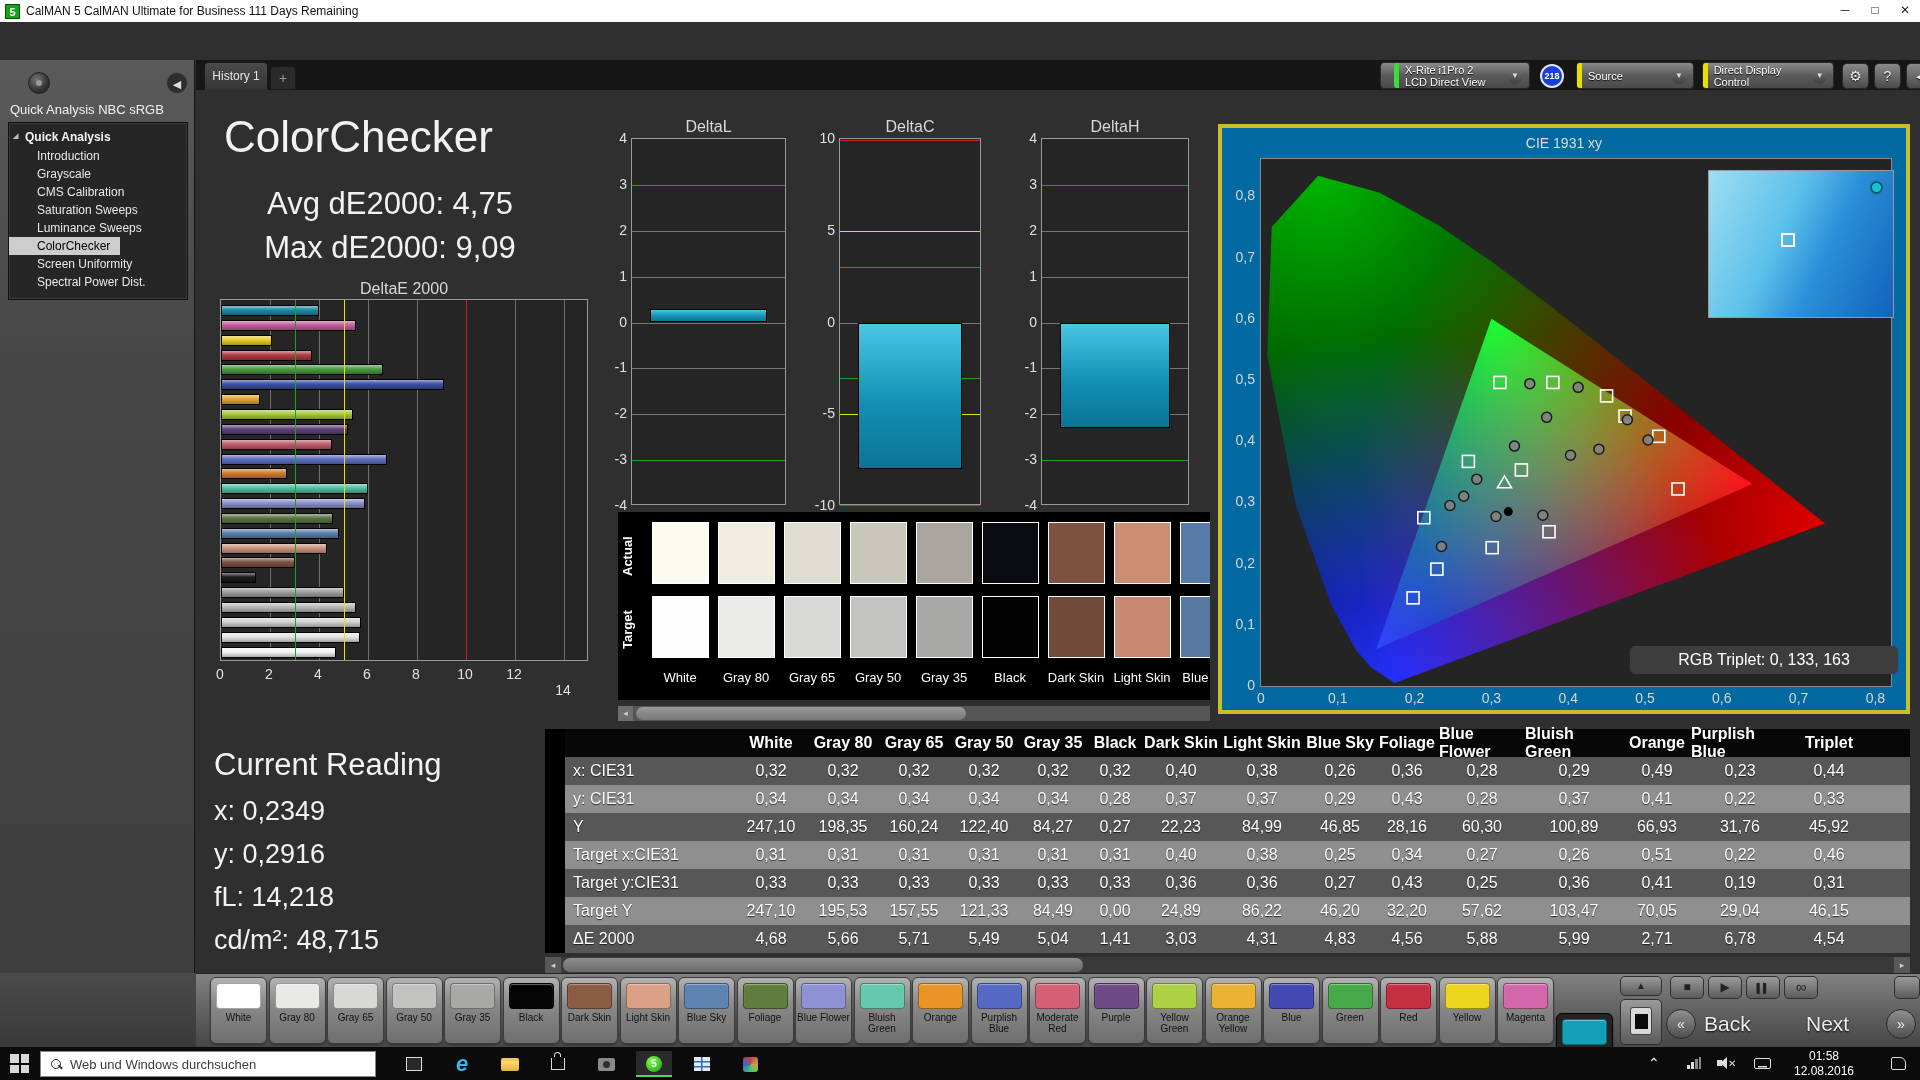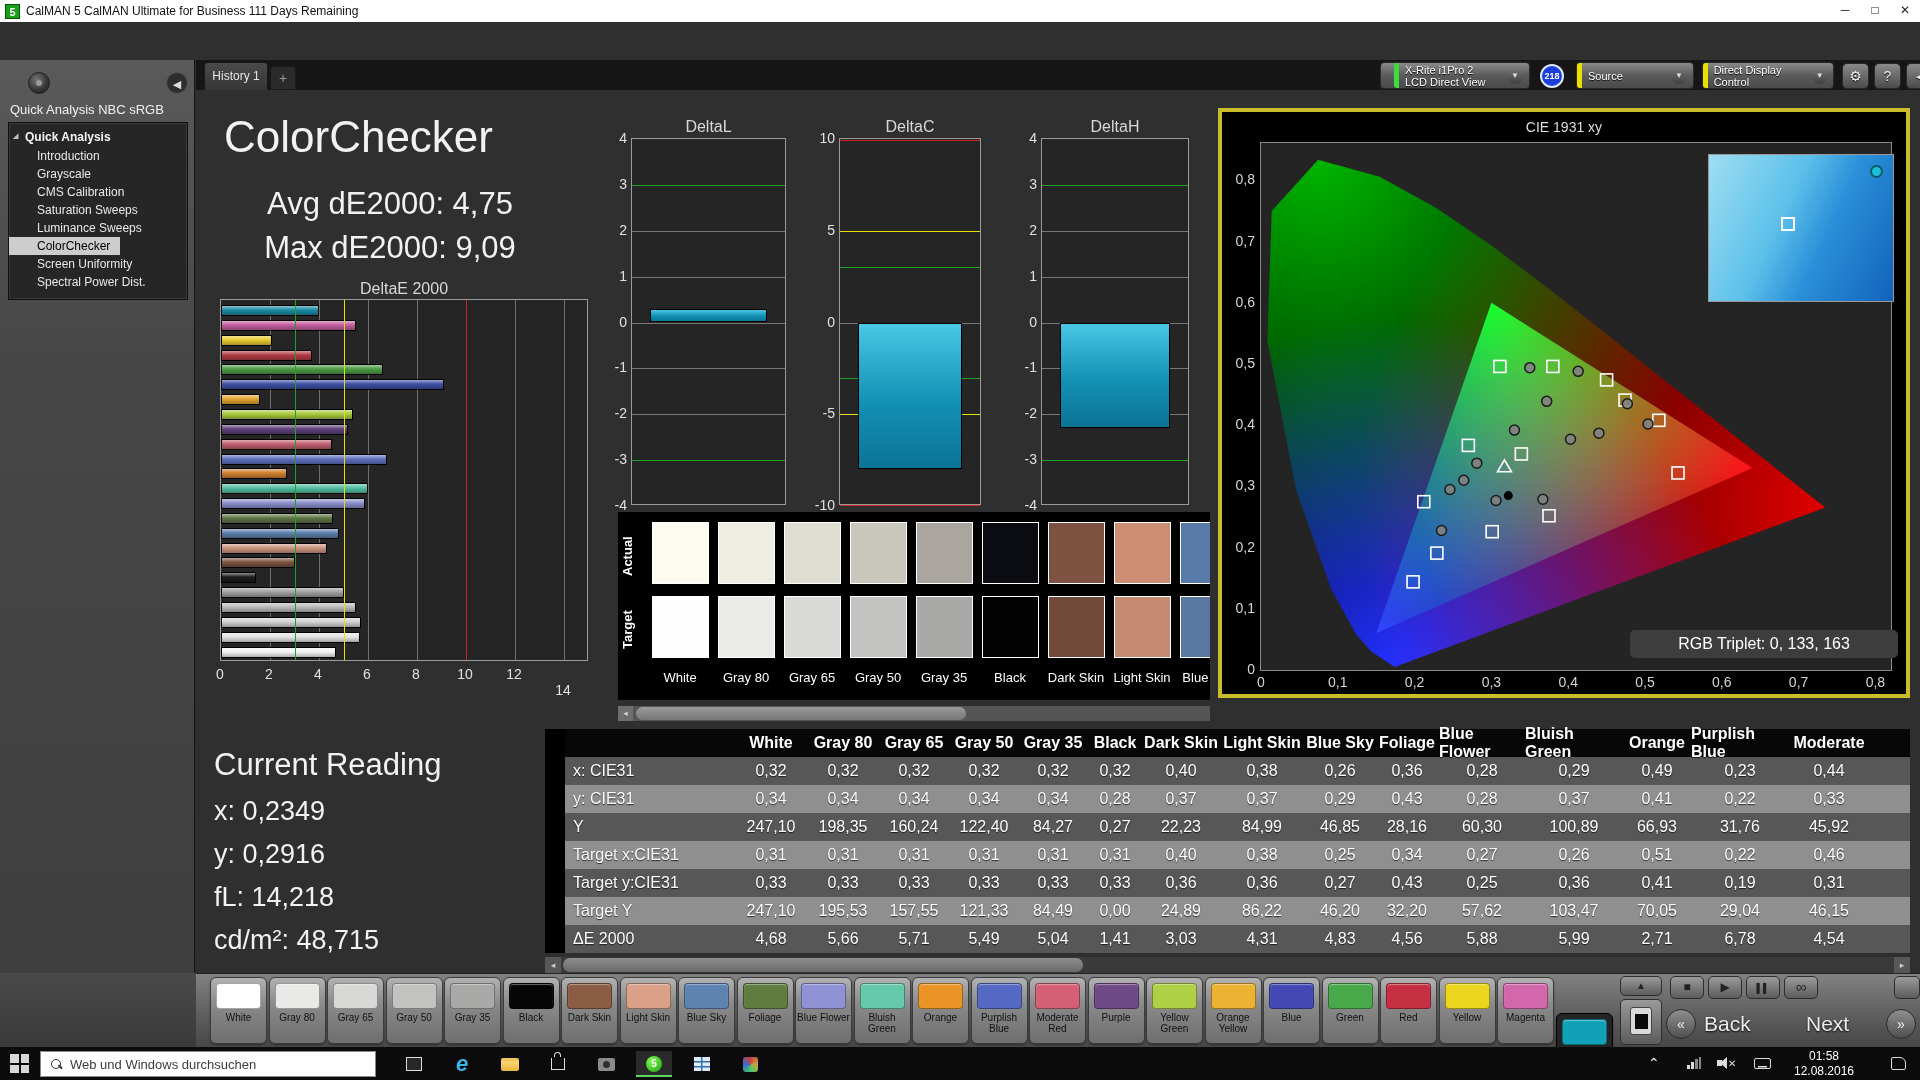--- a/index.html
+++ b/index.html
@@ -102,7 +102,7 @@
     background:linear-gradient(180deg,#9a9a9a,#787878); border-radius:7px; }
 
   
-  #cie-panel { left:1218px; top:108px; width:692px; height:590px; background:#000000;
+  #cie-panel { left:1218px; top:124px; width:692px; height:590px; background:#0369a1;
     border:4px solid #c9bd2b; }
   #cie-title { position:absolute; left:0; right:0; top:7px; text-align:center; font-size:14px; color:#dddddd; }
   #cie-plot { position:absolute; left:38px; top:30px; width:632px; height:529px; background:#242424;

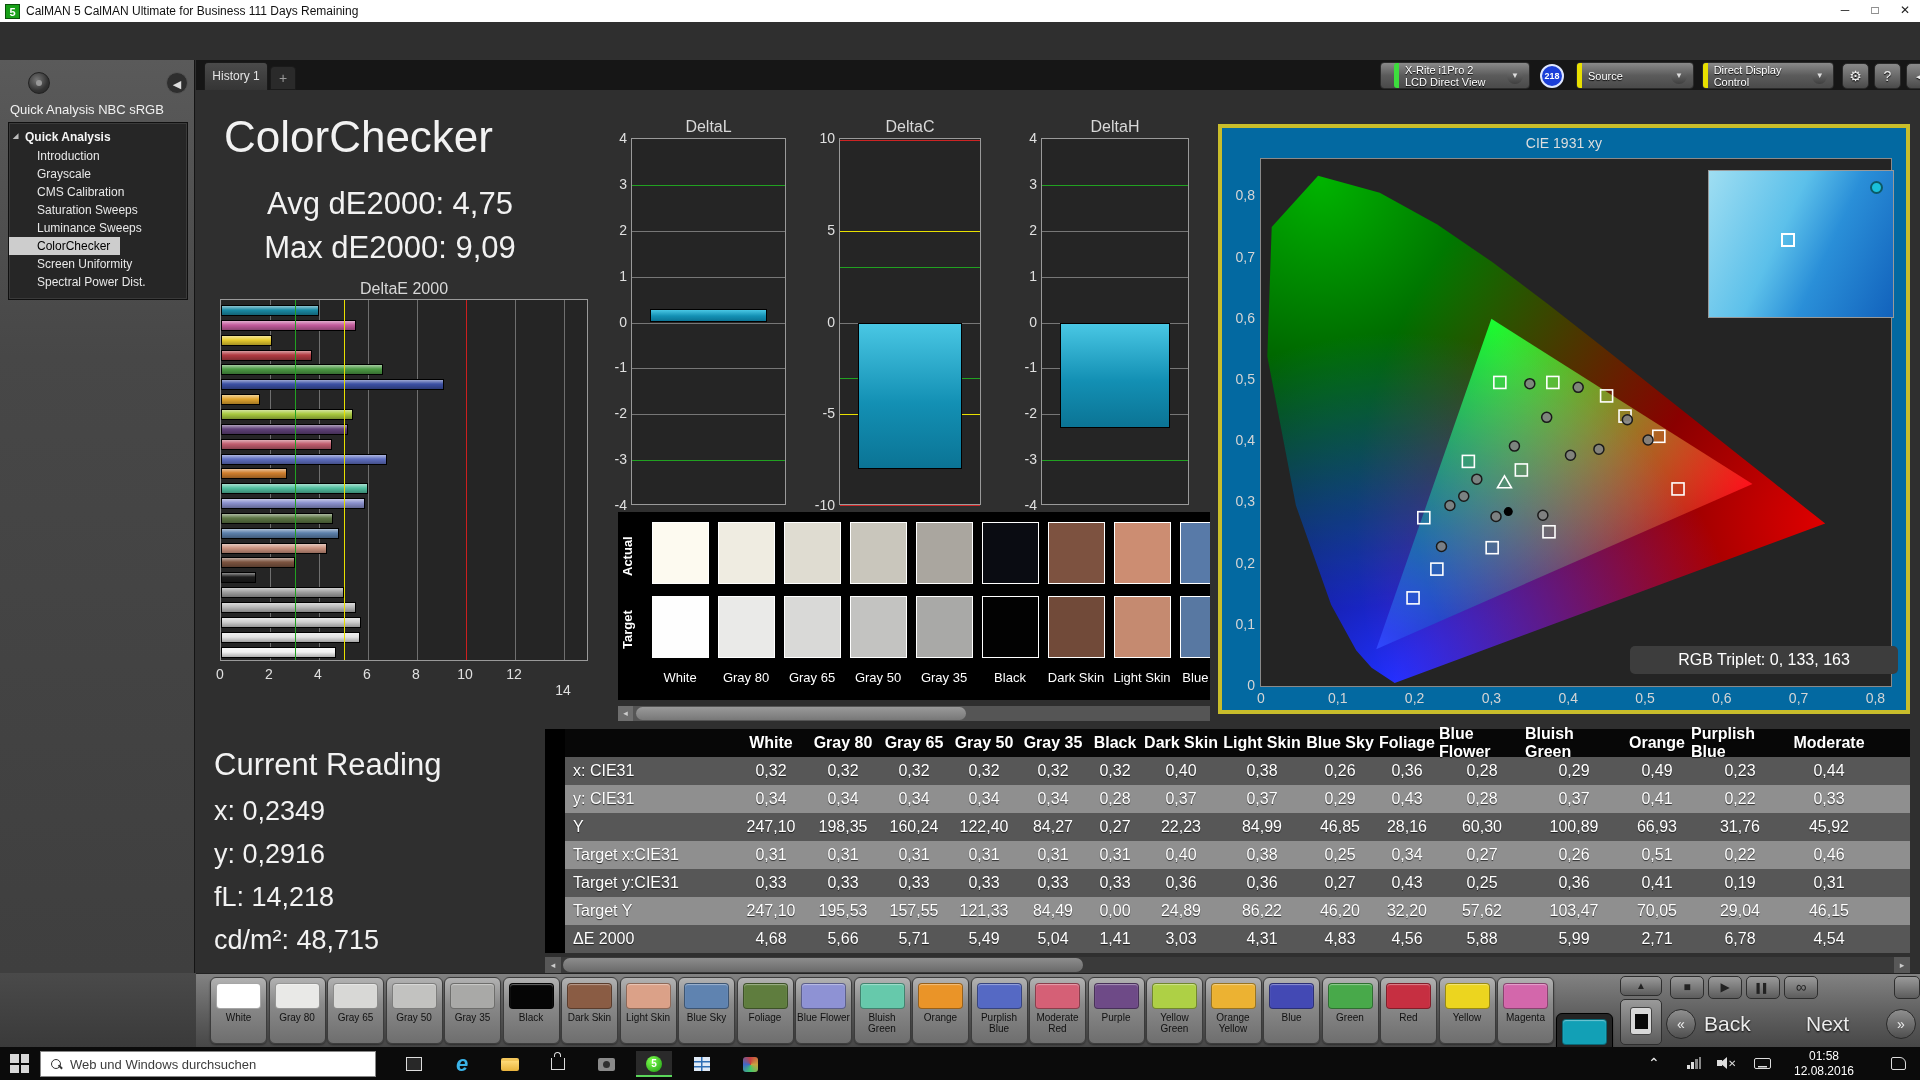--- a/index.html
+++ b/index.html
@@ -532,7 +532,7 @@
         <div class="t-cell t-head" style="width: 98px;">Bluish Green</div>
         <div class="t-cell t-head" style="width: 68px;">Orange</div>
         <div class="t-cell t-head" style="width: 98px;">Purplish Blue</div>
-        <div class="t-cell t-head" style="width: 80px;">Moderate</div>
+        <div class="t-cell t-head" style="width: 80px;">Triplet</div>
       </div>
       <div class="t-row row-a">
         <div class="t-gutter"></div>

